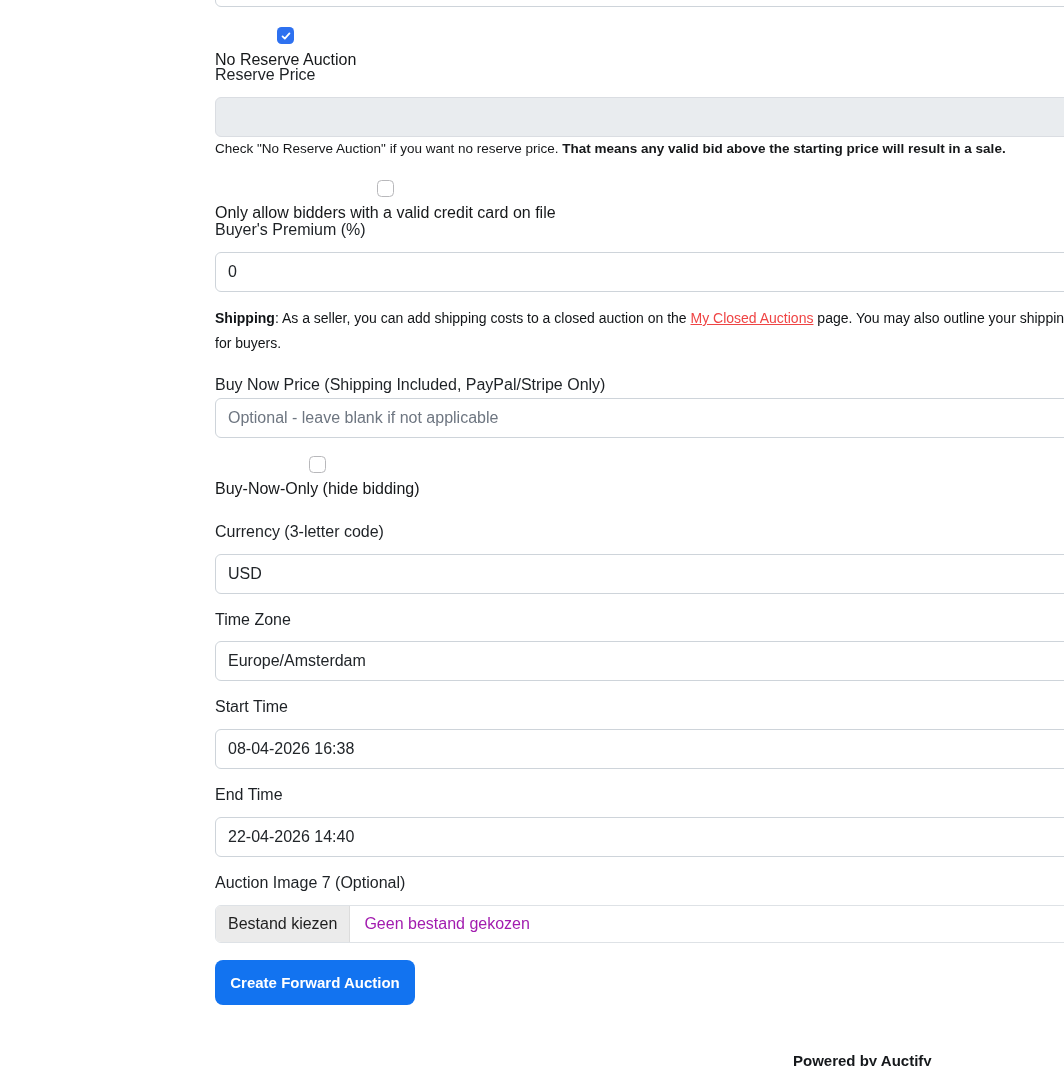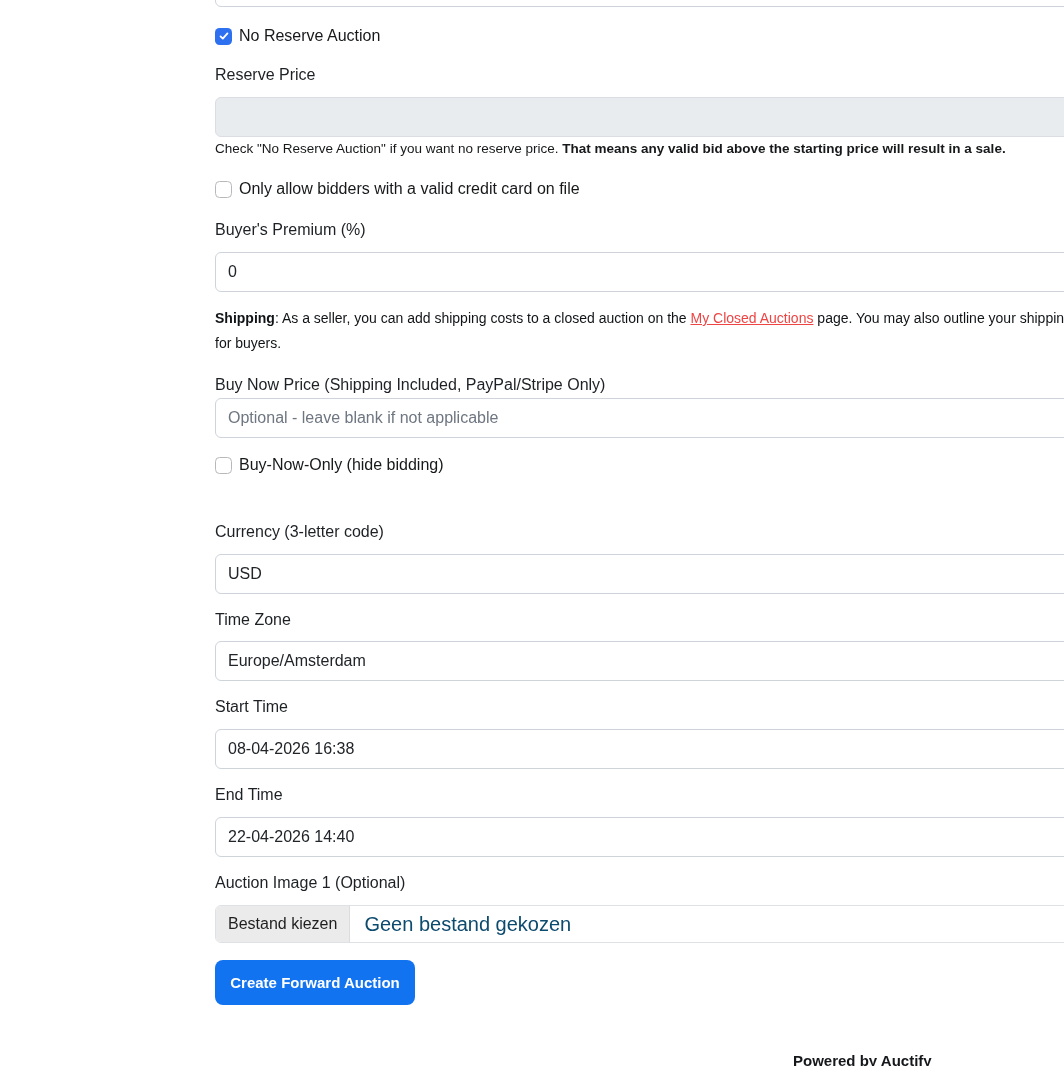--- a/index.html
+++ b/index.html
@@ -22,7 +22,7 @@
 
   .field-label{font-size:16px;line-height:17px;color:#1d2125;}
 
-  .checkbox-row{display:flex;align-items:center;gap:7px;height:18px;cursor:default;}
+  .checkbox-row{display:flex;align-items:center;gap:7px;height:18px;cursor:default;flex-direction:column;}
   .checkbox{
     box-sizing:border-box;flex:0 0 auto;width:17px;height:17px;border-radius:4.5px;
     border:1.5px solid #b8b8bb;background:#fff;display:flex;align-items:center;justify-content:center;

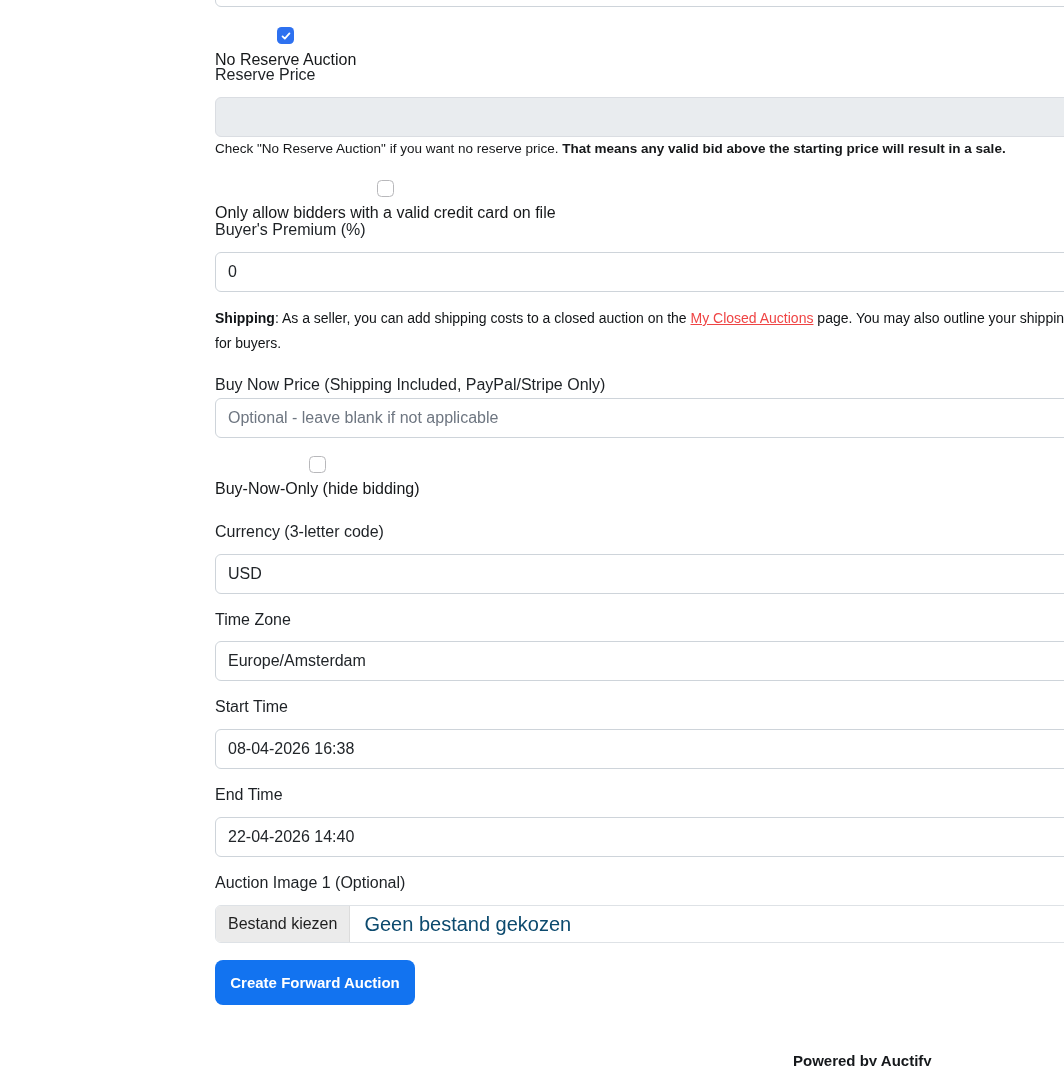--- a/index.html
+++ b/index.html
@@ -129,7 +129,7 @@
 
   <input class="text-input abs" style="top: 817px;" type="text" value="22-04-2026 14:40">
 
-  <div class="field-label abs" style="top:874px;">Auction Image 1 (Optional)</div>
+  <div class="field-label abs" style="top:874px;">Auction Image 7 (Optional)</div>
 
   <div class="file-control abs" style="top:905px;">
     <button class="file-btn">Bestand kiezen</button>

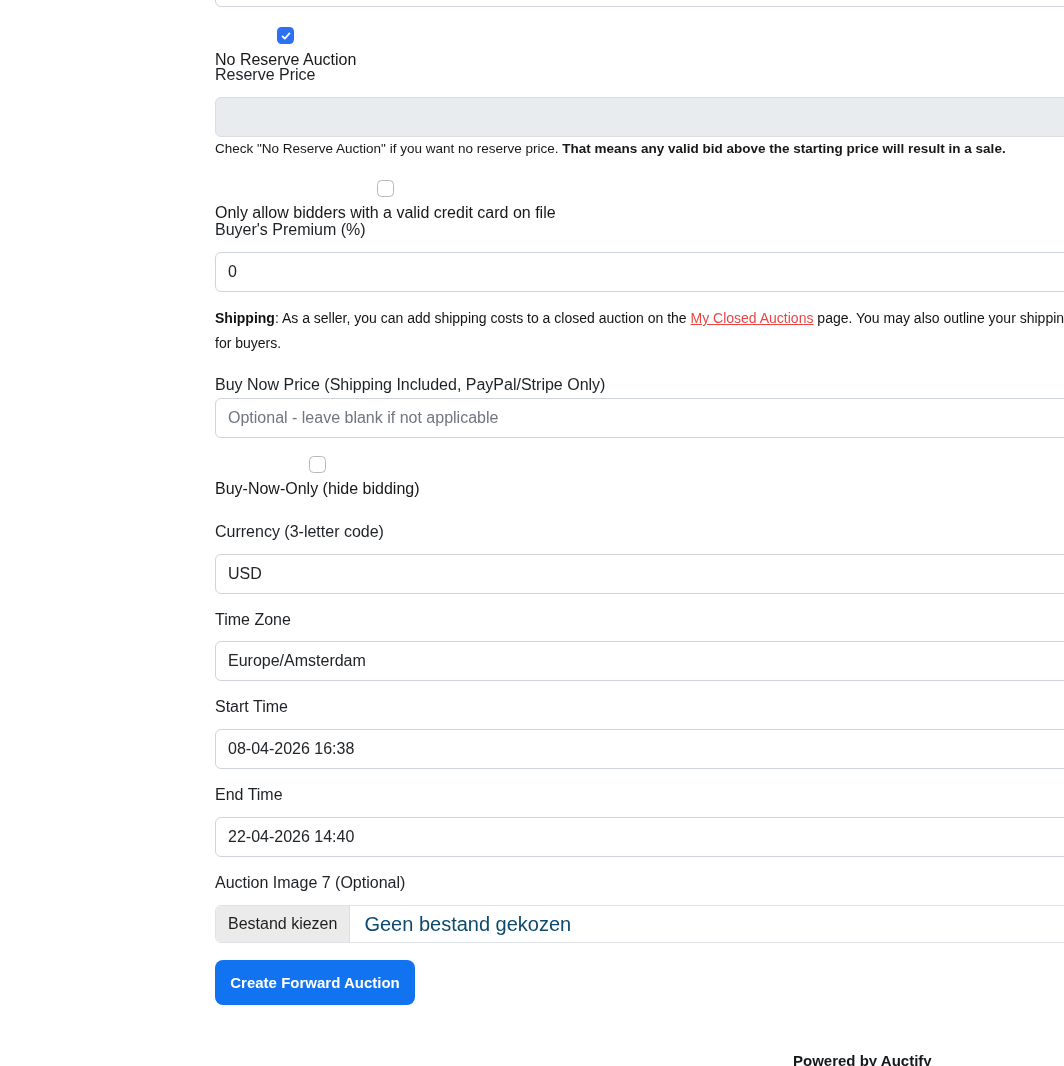--- a/index.html
+++ b/index.html
@@ -51,7 +51,7 @@
     height:100%;border:none;background:#ebebeb;border-right:1px solid #dcdcdc;
     padding:0 12px;font-family:inherit;font-size:16px;color:#1f1f1f;cursor:pointer;
   }
-  .file-status{margin-left:14px;font-size:20px;color:#0c4a6e;}
+  .file-status{margin-left:14px;font-size:16px;color:#a21caf;}
 
   .submit-btn{
     box-sizing:border-box;width:200px;height:45px;border:none;border-radius:8px;

